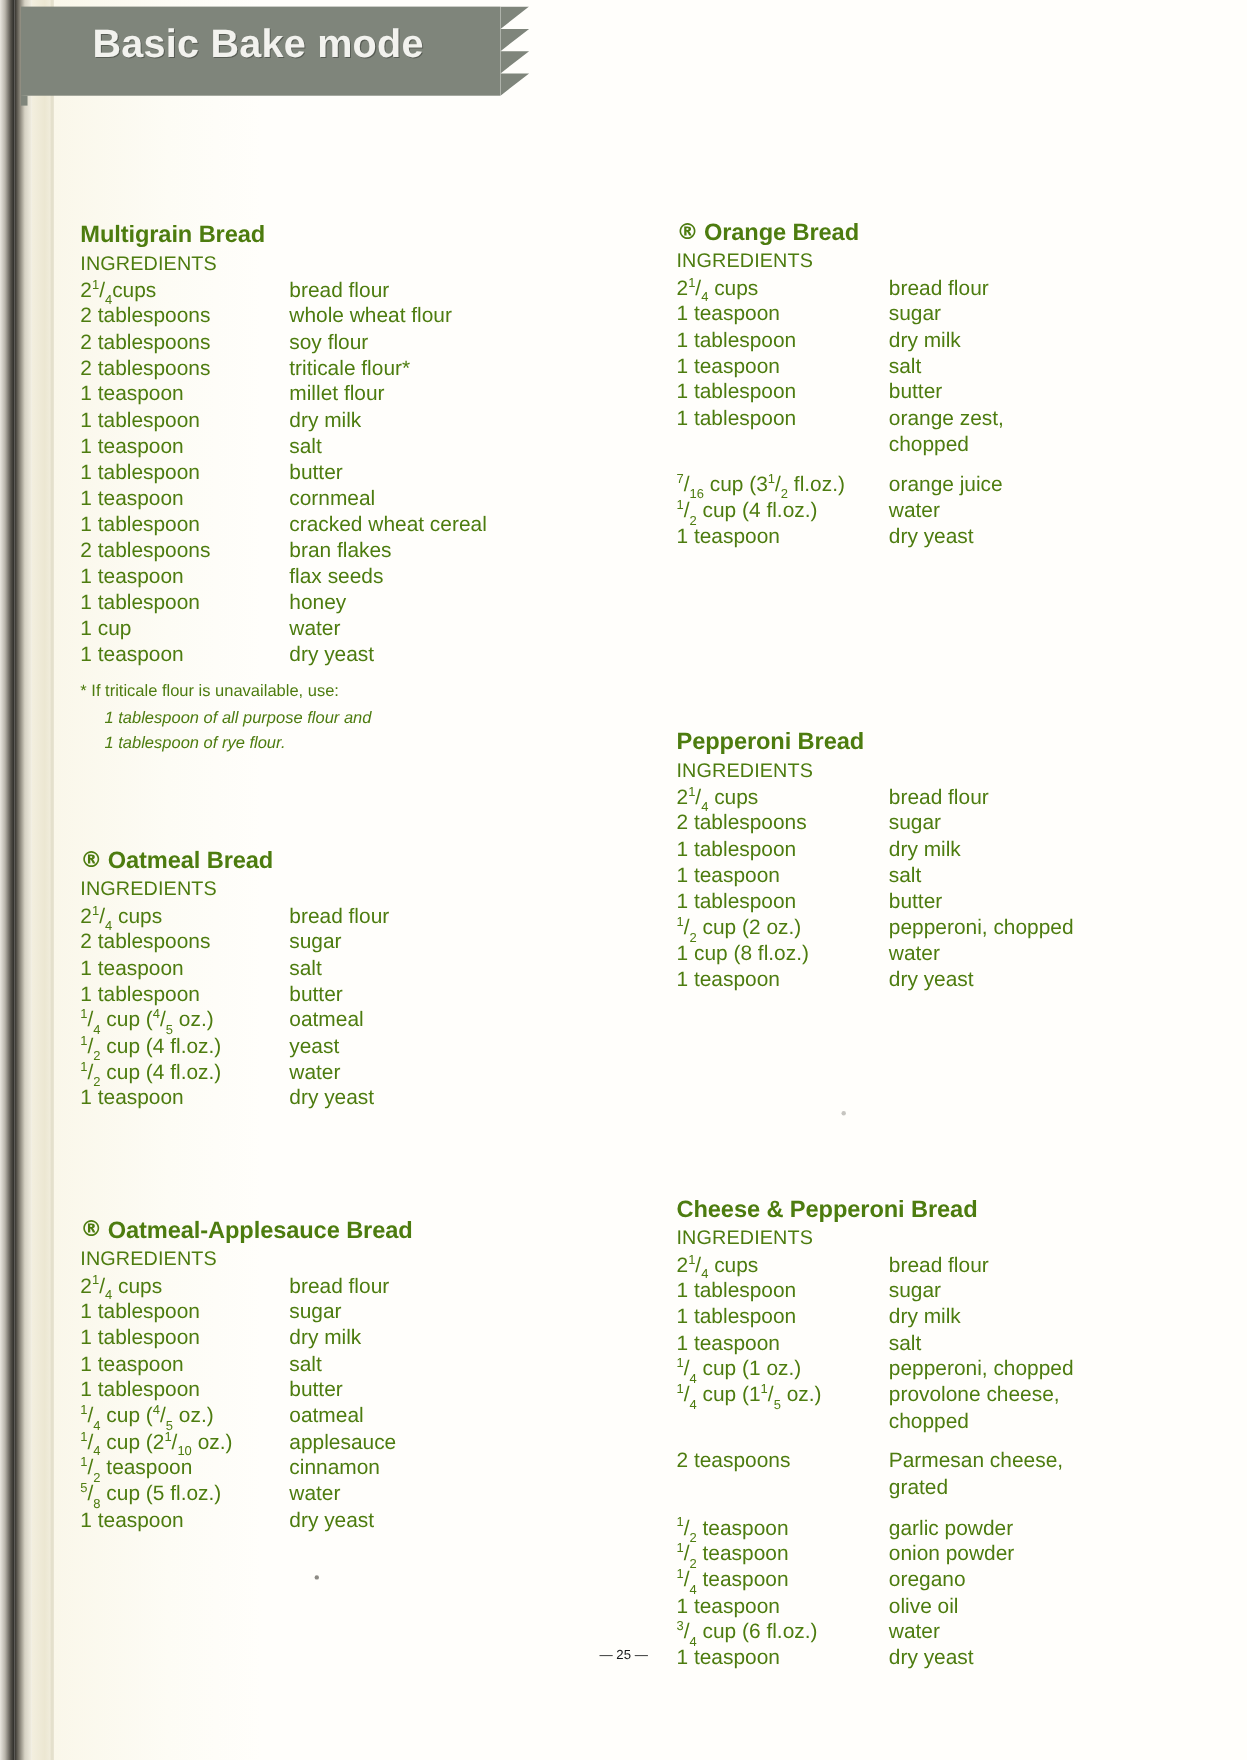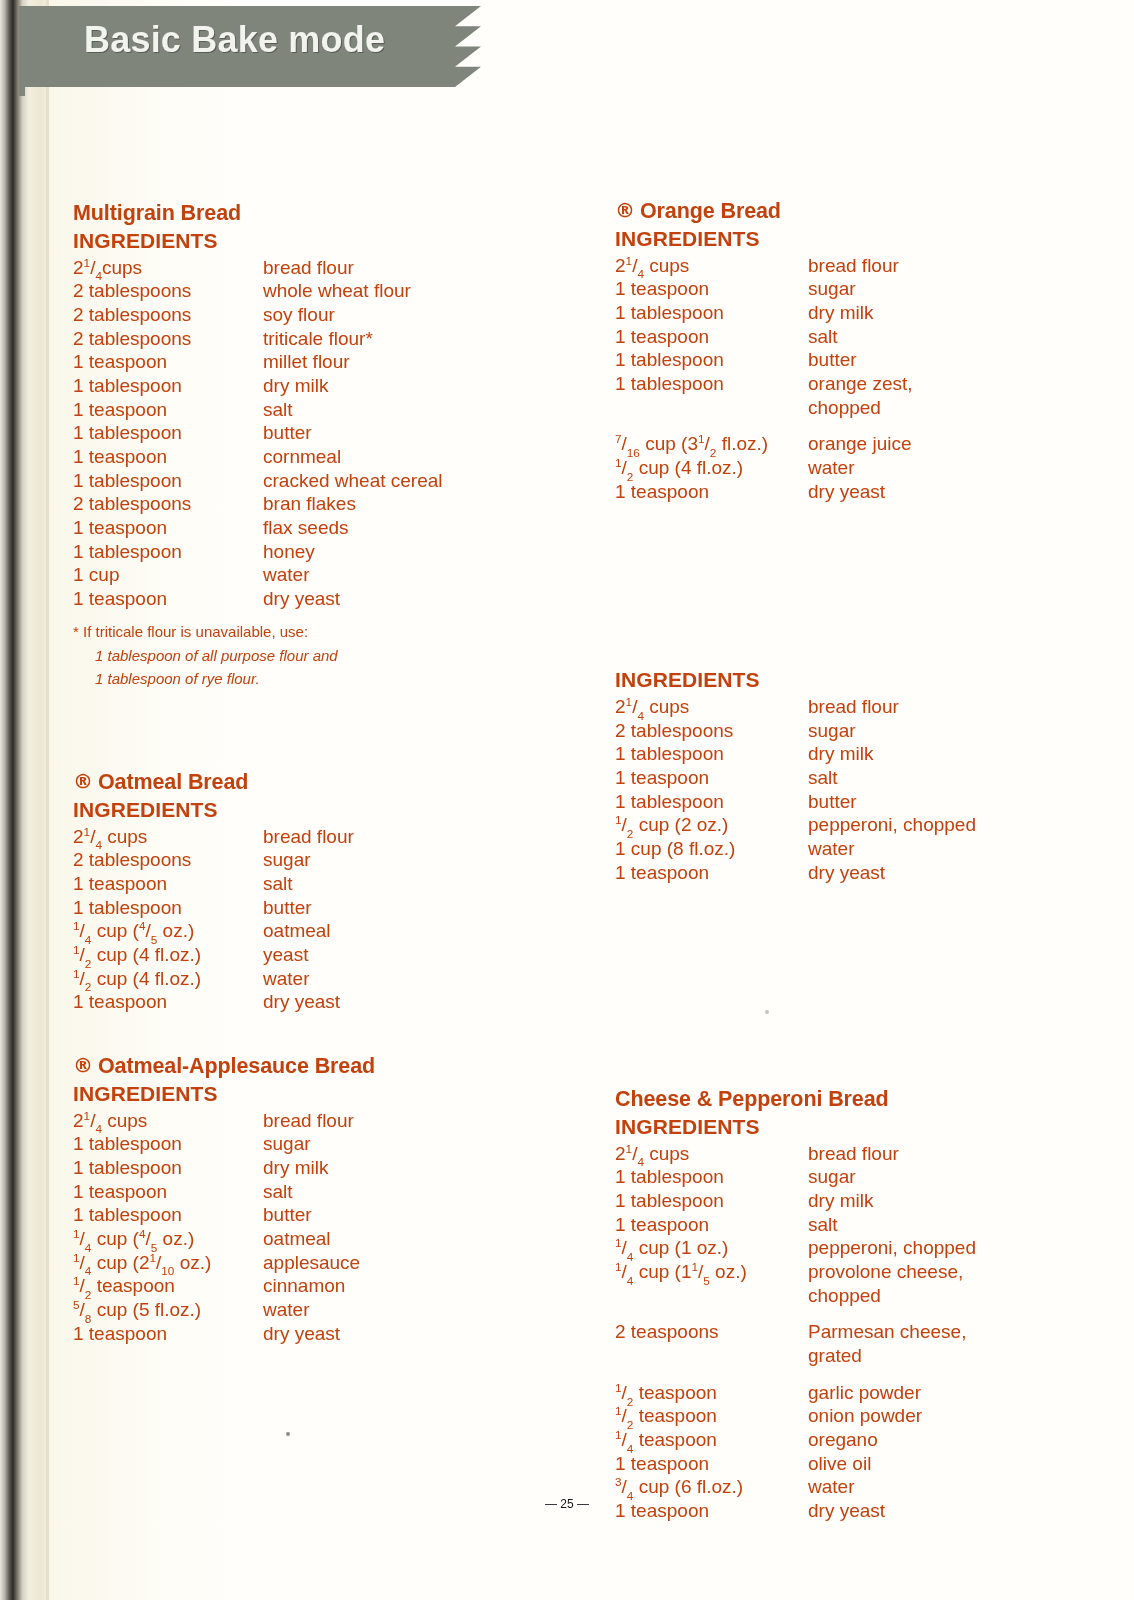--- a/index.html
+++ b/index.html
@@ -90,7 +90,7 @@
   
   .recipe {
     position: absolute;
-    color: #c2410c;
+    color: #4d7c0f;
   }
   .recipe-title {
     font-size: 21.5px;

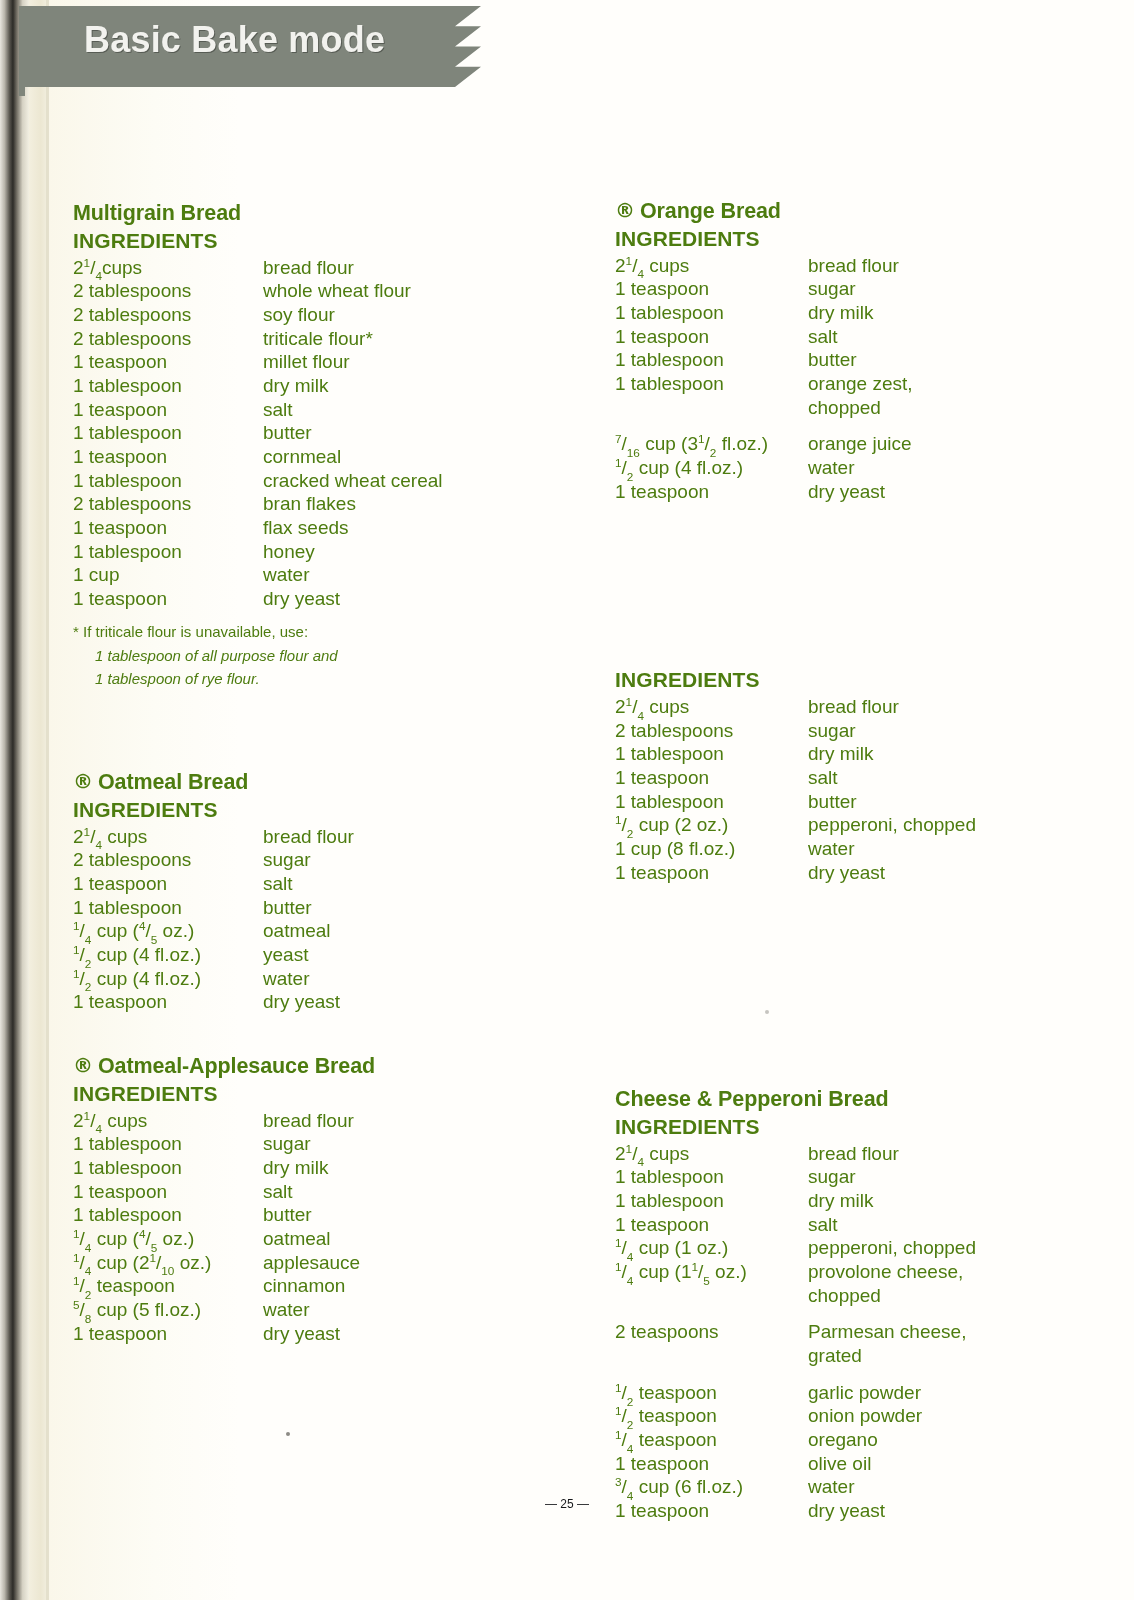--- a/index.html
+++ b/index.html
@@ -111,8 +111,8 @@
     font-family: "DejaVu Sans", sans-serif;
   }
   .ingredients-label {
-    font-size: 21px;
-    font-weight: bold;
+    font-size: 18px;
+    font-weight: normal;
     letter-spacing: 0.1px;
     margin: 5px 0 0 0;
     line-height: 1.0;

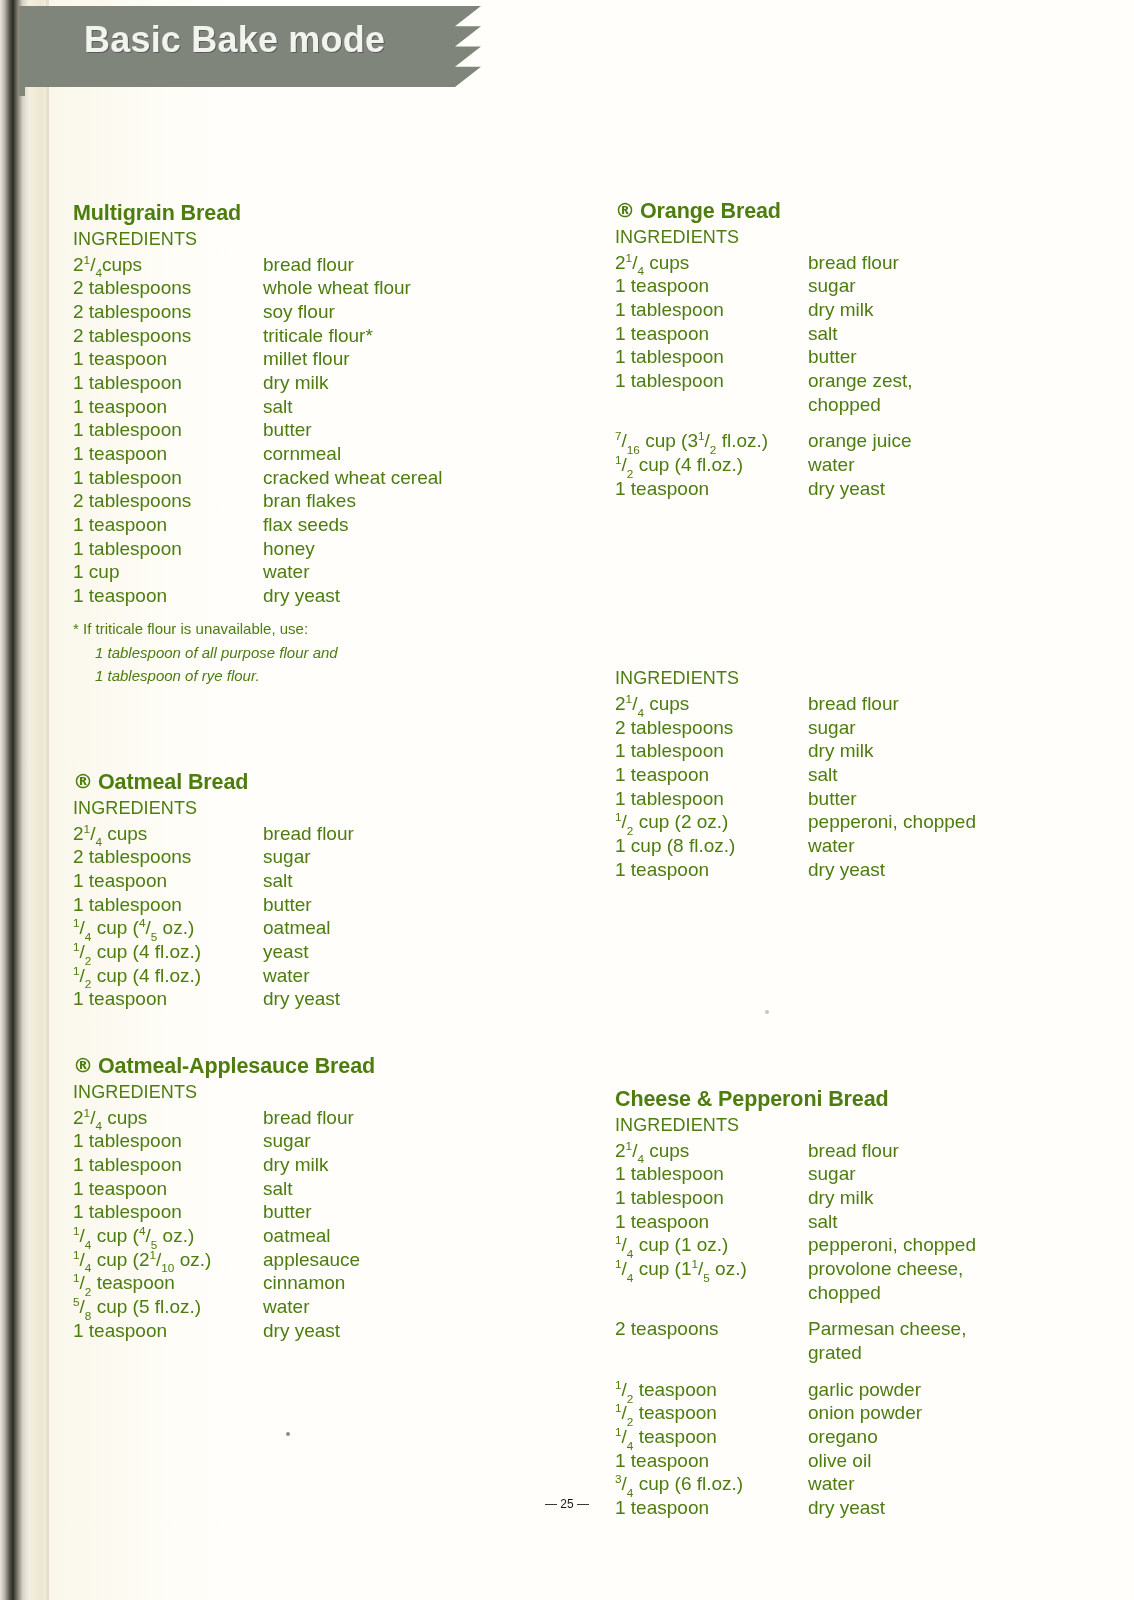--- a/index.html
+++ b/index.html
@@ -427,6 +427,9 @@
   </div>
 
   <div class="recipe col-right" id="r-pepperoni" style="left:615px; top:664px; width:450px;">
+    <h2 class="recipe-title">
+      <span class="title-text">Pepperoni Bread</span>
+    </h2>
     <div class="ingredients-label">INGREDIENTS</div>
     <ul class="ing-list">
         <li class="ing-row">

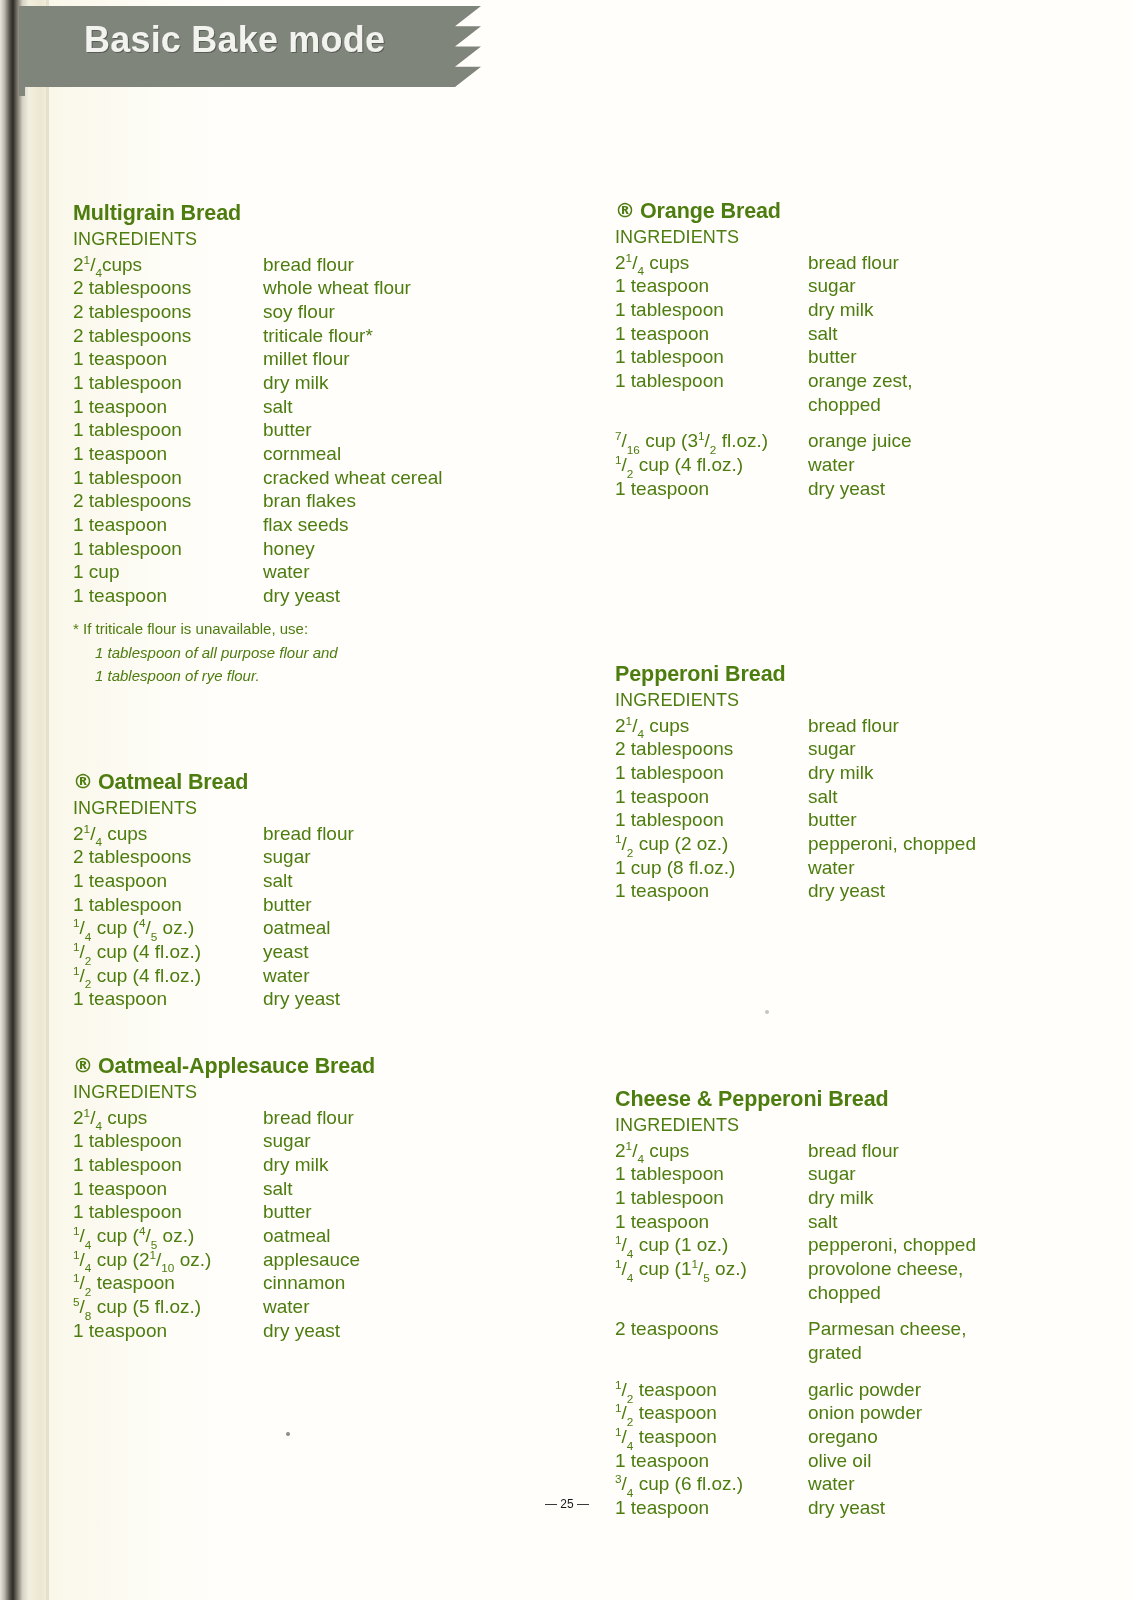--- a/index.html
+++ b/index.html
@@ -331,7 +331,7 @@
       </ul>
   </div>
 
-  <div class="recipe col-left" id="r-oatmeal-applesauce" style="left:73px; top:1056px; width:470px;">
+  <div class="recipe col-left" id="r-oatmeal-applesauce" style="left:73px; top:1108px; width:470px;">
     <h2 class="recipe-title">
       <span class="reg-mark">®</span><span class="title-text">Oatmeal-Applesauce Bread</span>
     </h2>

